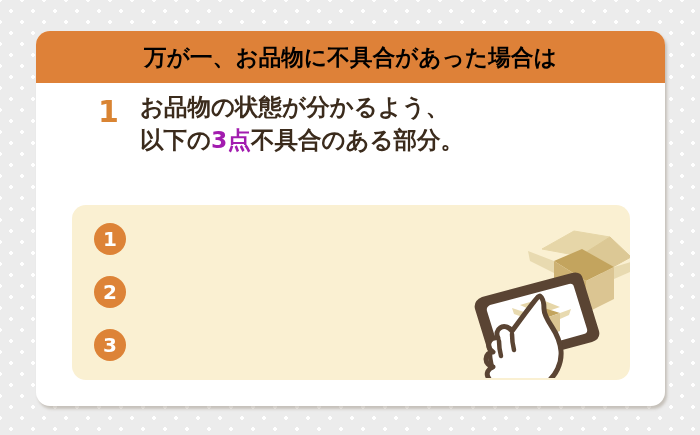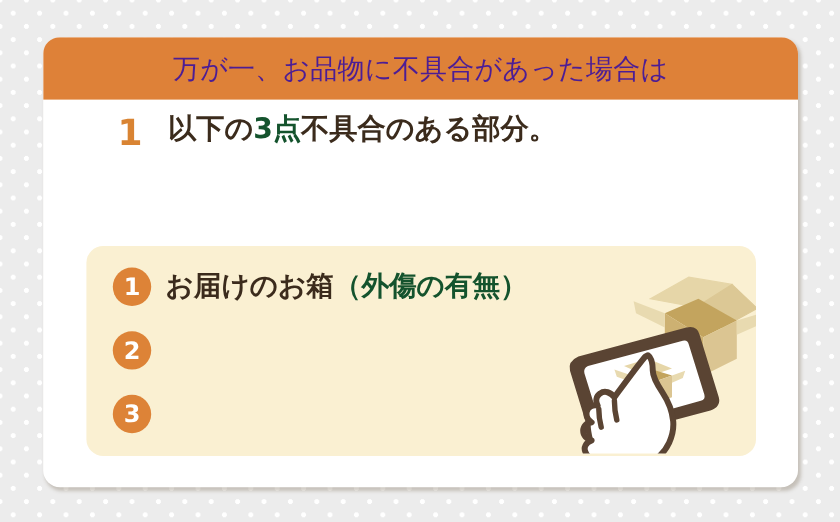--- a/index.html
+++ b/index.html
@@ -52,9 +52,9 @@
     justify-content: center;
   }
   #header-title {
-    color: #4c1d95;
+    color: #000000;
     font-size: 22.5px;
-    font-weight: normal;
+    font-weight: bold;
     letter-spacing: 0.2px;
     white-space: nowrap;
   }

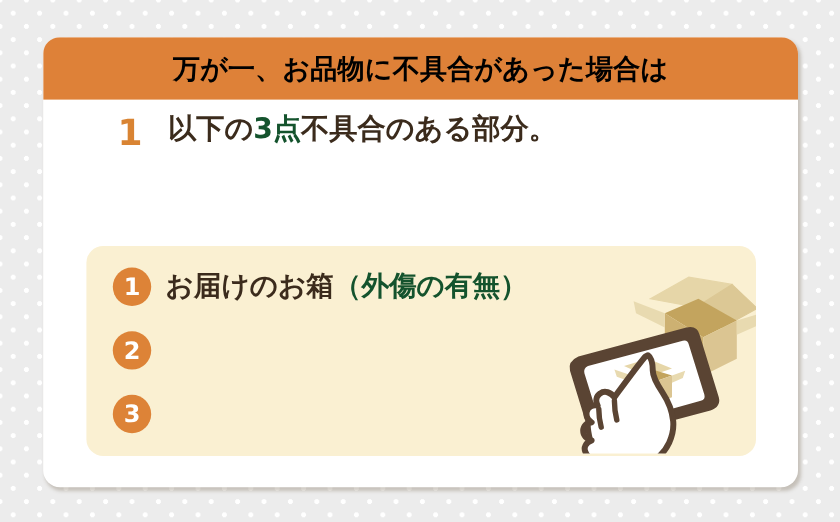--- a/index.html
+++ b/index.html
@@ -163,6 +163,9 @@
     <div id="step-block">
       <div id="step-number">1</div>
       <div id="step-lines">
+        <div class="step-line">
+          <span>お品物の状態が分かるよう、</span>
+        </div>
         <div class="step-line">
           <span>以下の</span><span class="hl-red">3点</span><span>不具合のある部分。</span>
         </div>

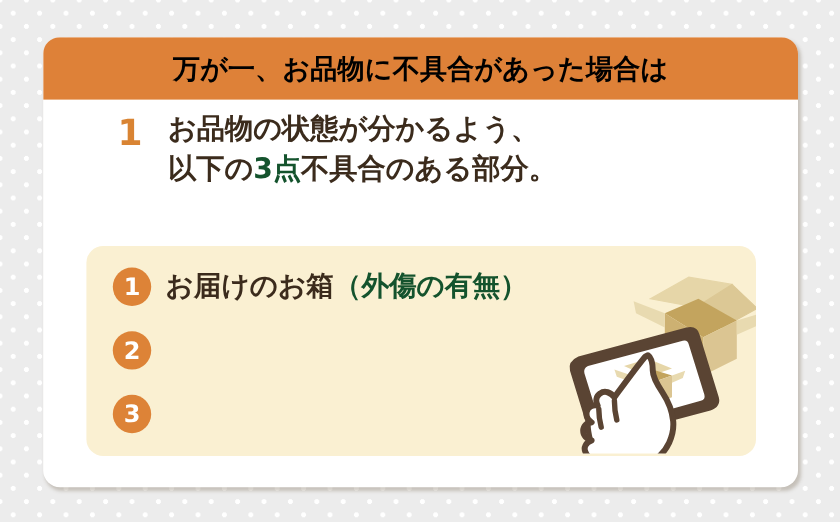--- a/index.html
+++ b/index.html
@@ -90,7 +90,7 @@
     white-space: nowrap;
   }
   .hl-red {
-    color: #14532d;
+    color: #a21caf;
   }
 
   

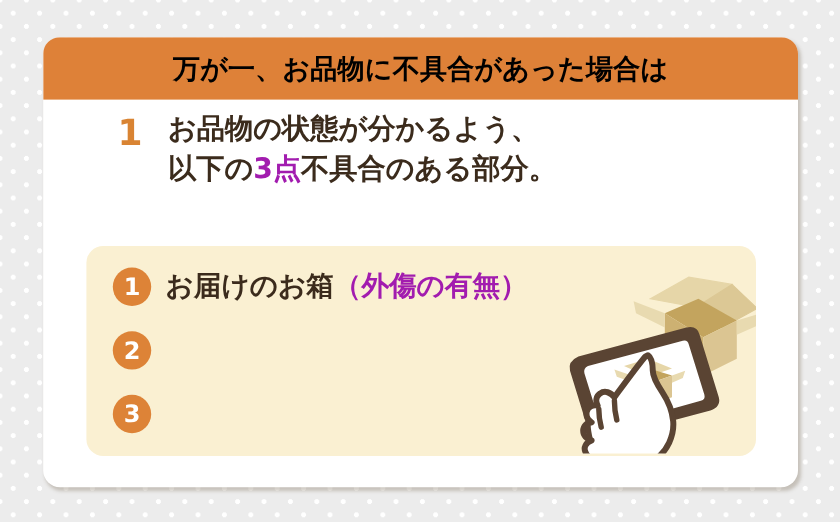--- a/index.html
+++ b/index.html
@@ -176,9 +176,6 @@
 
       <div class="item-row" id="item-row-1">
         <div class="item-badge">1</div>
-        <div class="item-text">
-          <span>お届けのお箱</span><span class="hl-red">（外傷の有無）</span>
-        </div>
       </div>
 
       <div class="item-row" id="item-row-2">

